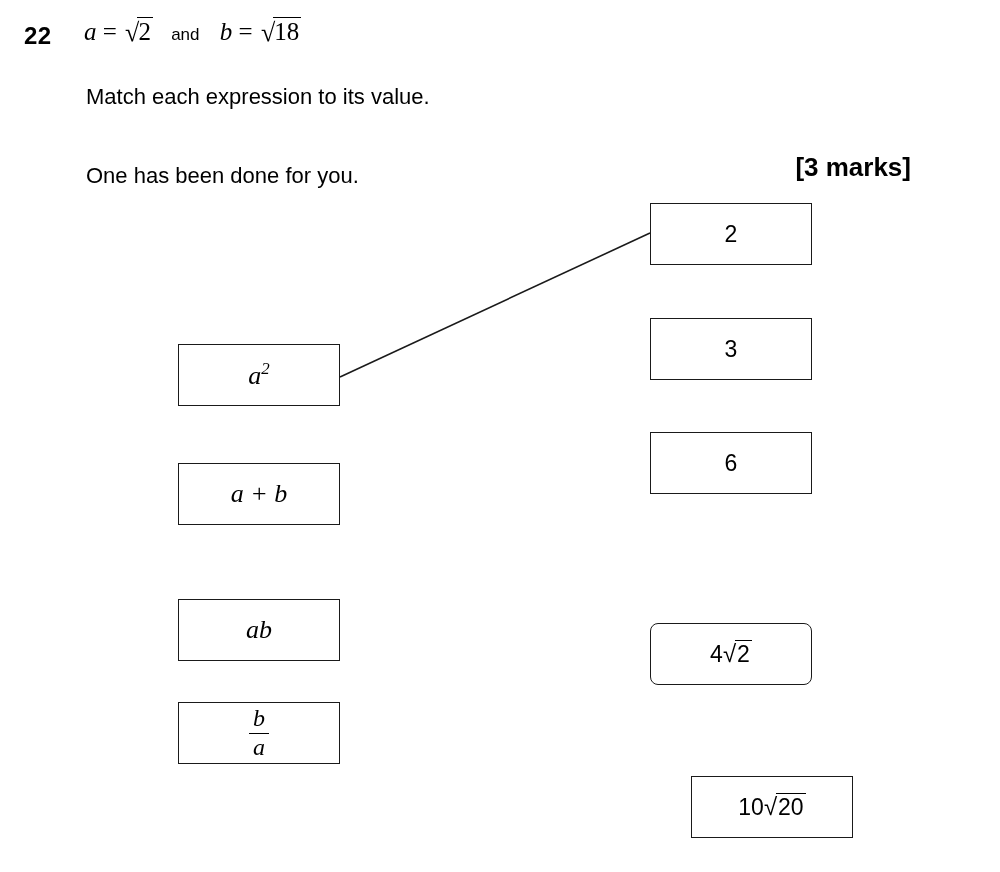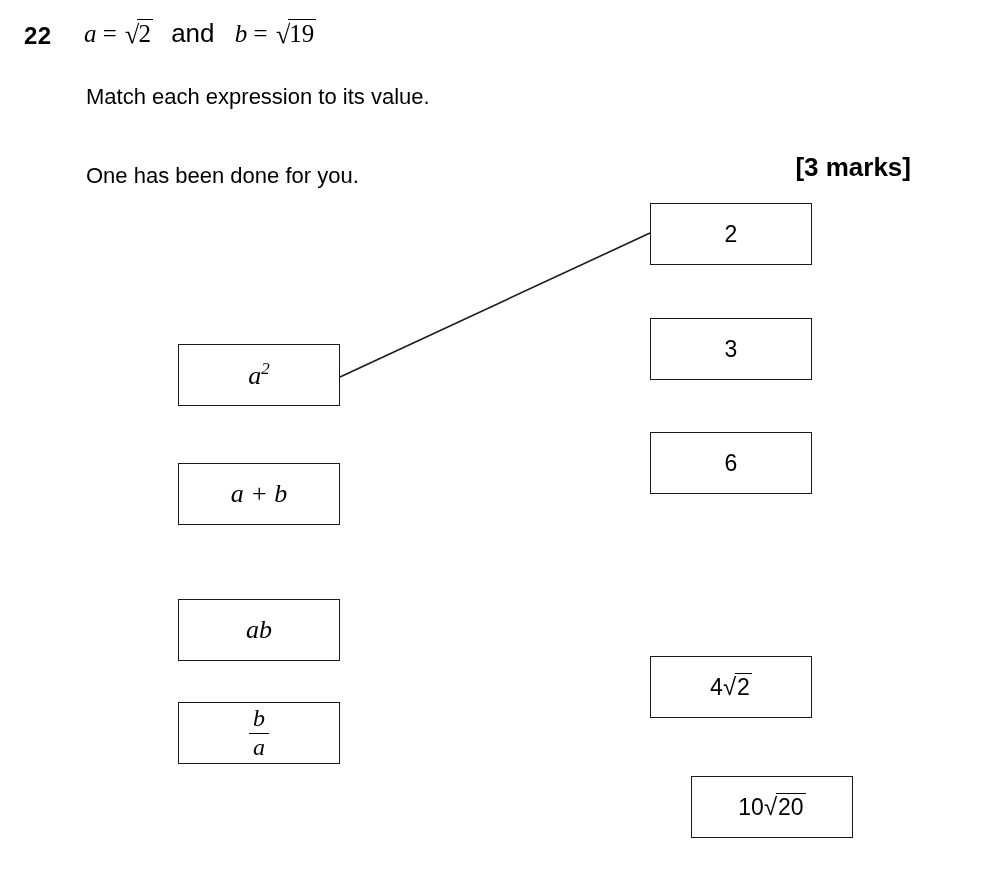--- a/index.html
+++ b/index.html
@@ -40,7 +40,7 @@
   }
   .given-line .and {
     font-family: "Liberation Sans", sans-serif;
-    font-size: 26px;
+    font-size: 17px;
     font-style: normal;
     padding: 0 14px 0 12px;
   }

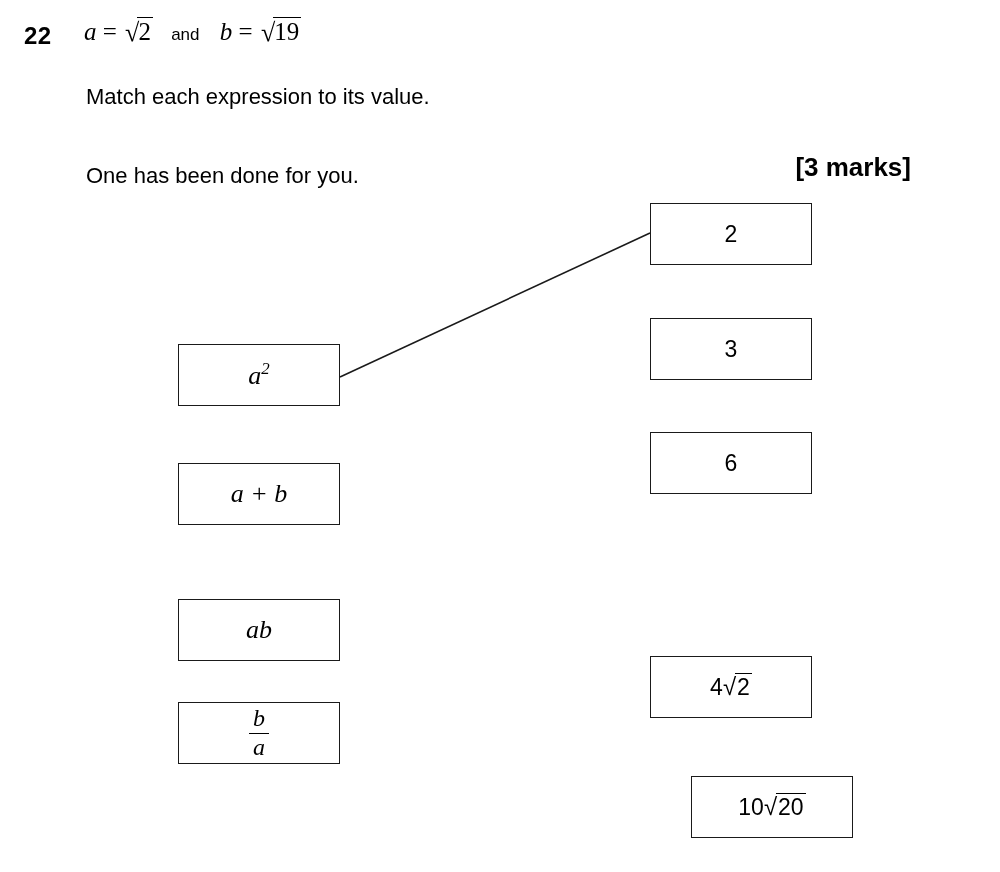--- a/index.html
+++ b/index.html
@@ -165,7 +165,7 @@
     <span class="var">b</span>
     <span>=</span>
     <span class="radical">
-      <span class="sign">√</span><span class="rad-body">19</span>
+      <span class="sign">√</span><span class="rad-body">18</span>
     </span>
   </div>
 

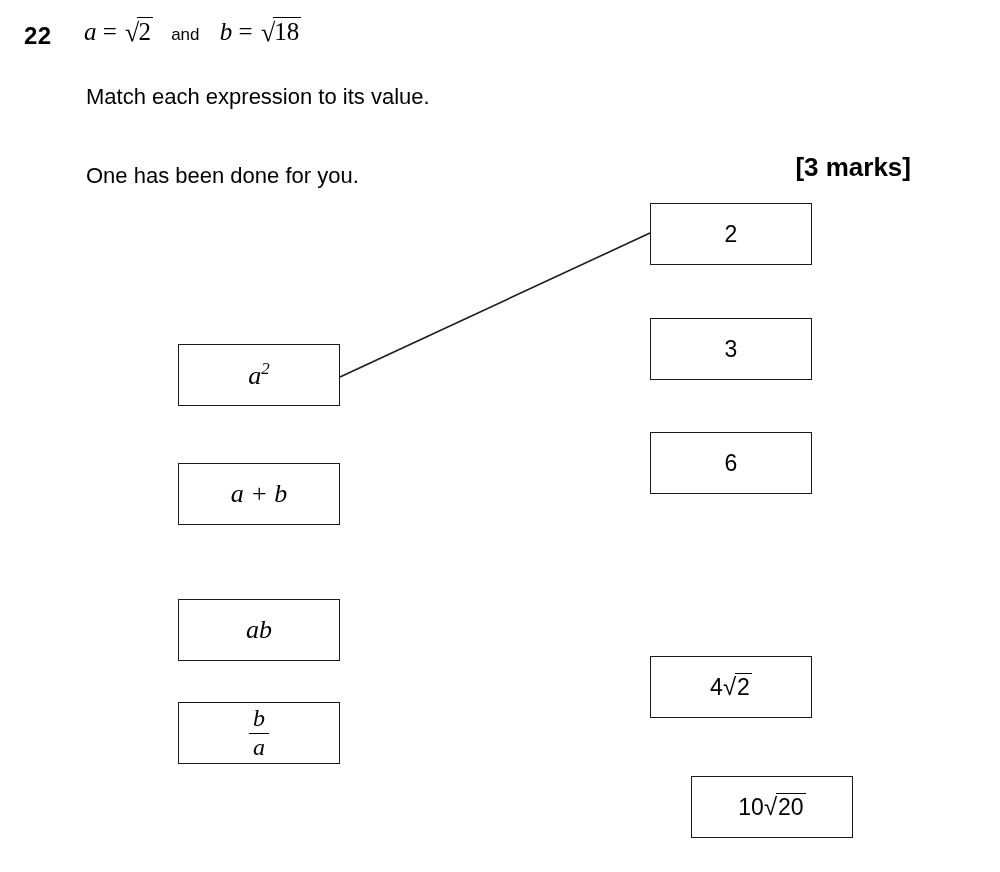--- a/index.html
+++ b/index.html
@@ -210,7 +210,7 @@
   </div>
 
 
-  <div class="box right-box surd" style="left:650px; top:656px;">
+  <div class="box right-box surd" style="left:650px; top:623px;border-radius:8px;">
     <span><span>4</span><span class="surd-inline"><span class="s-sign">√</span><span class="s-body">2</span></span></span>
   </div>
 

